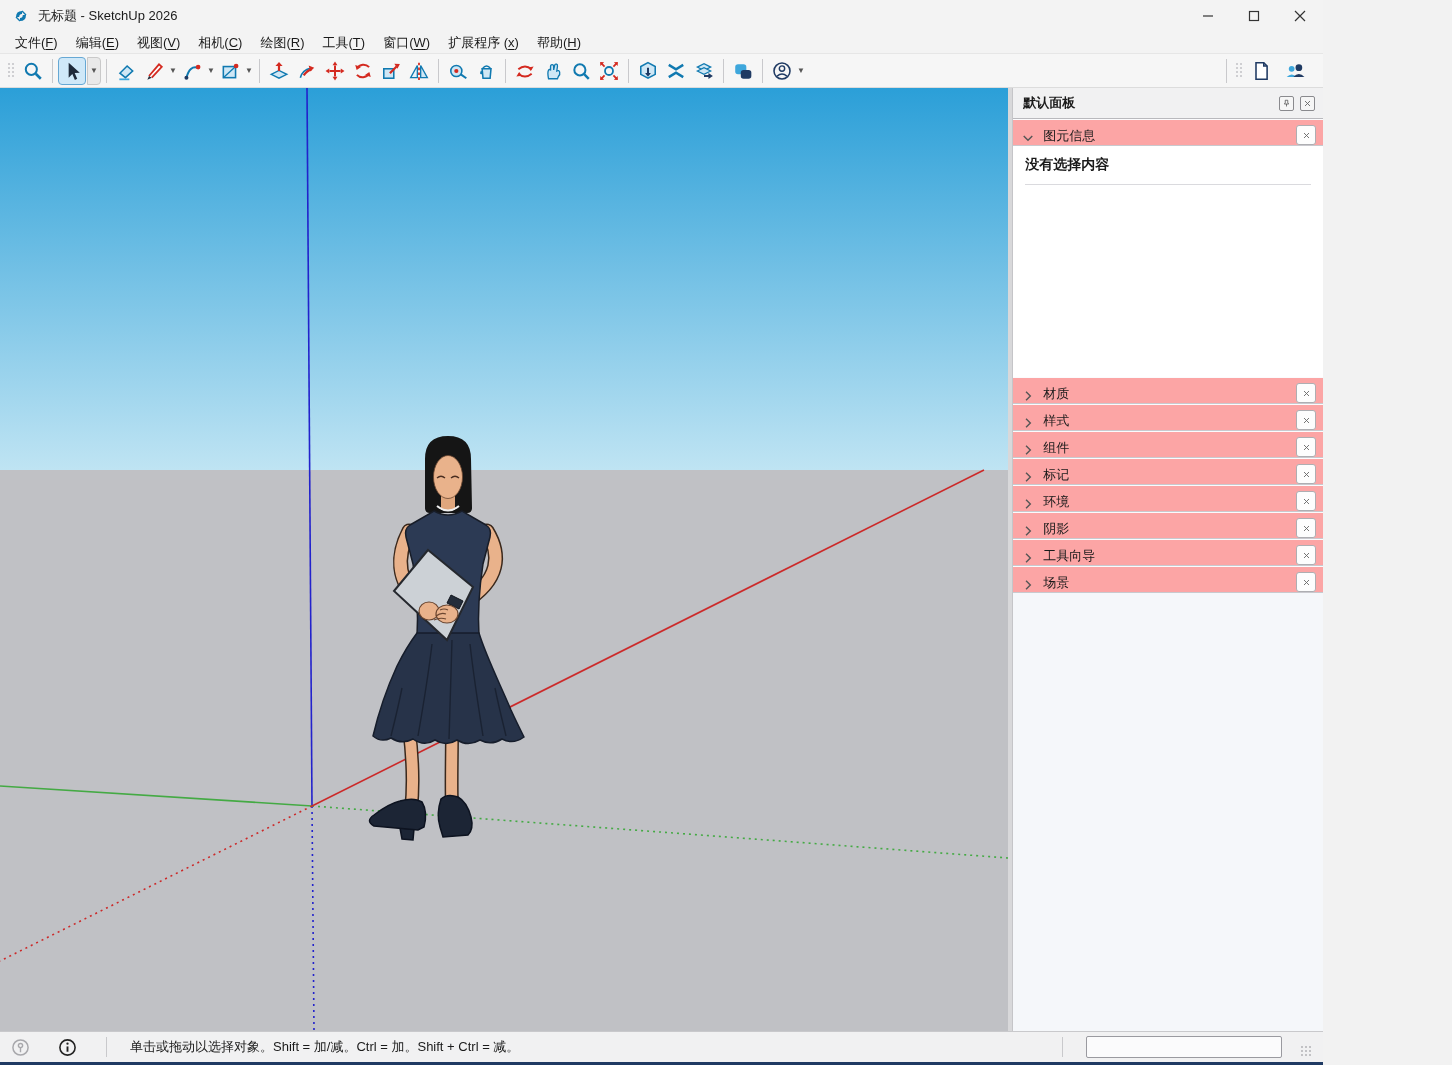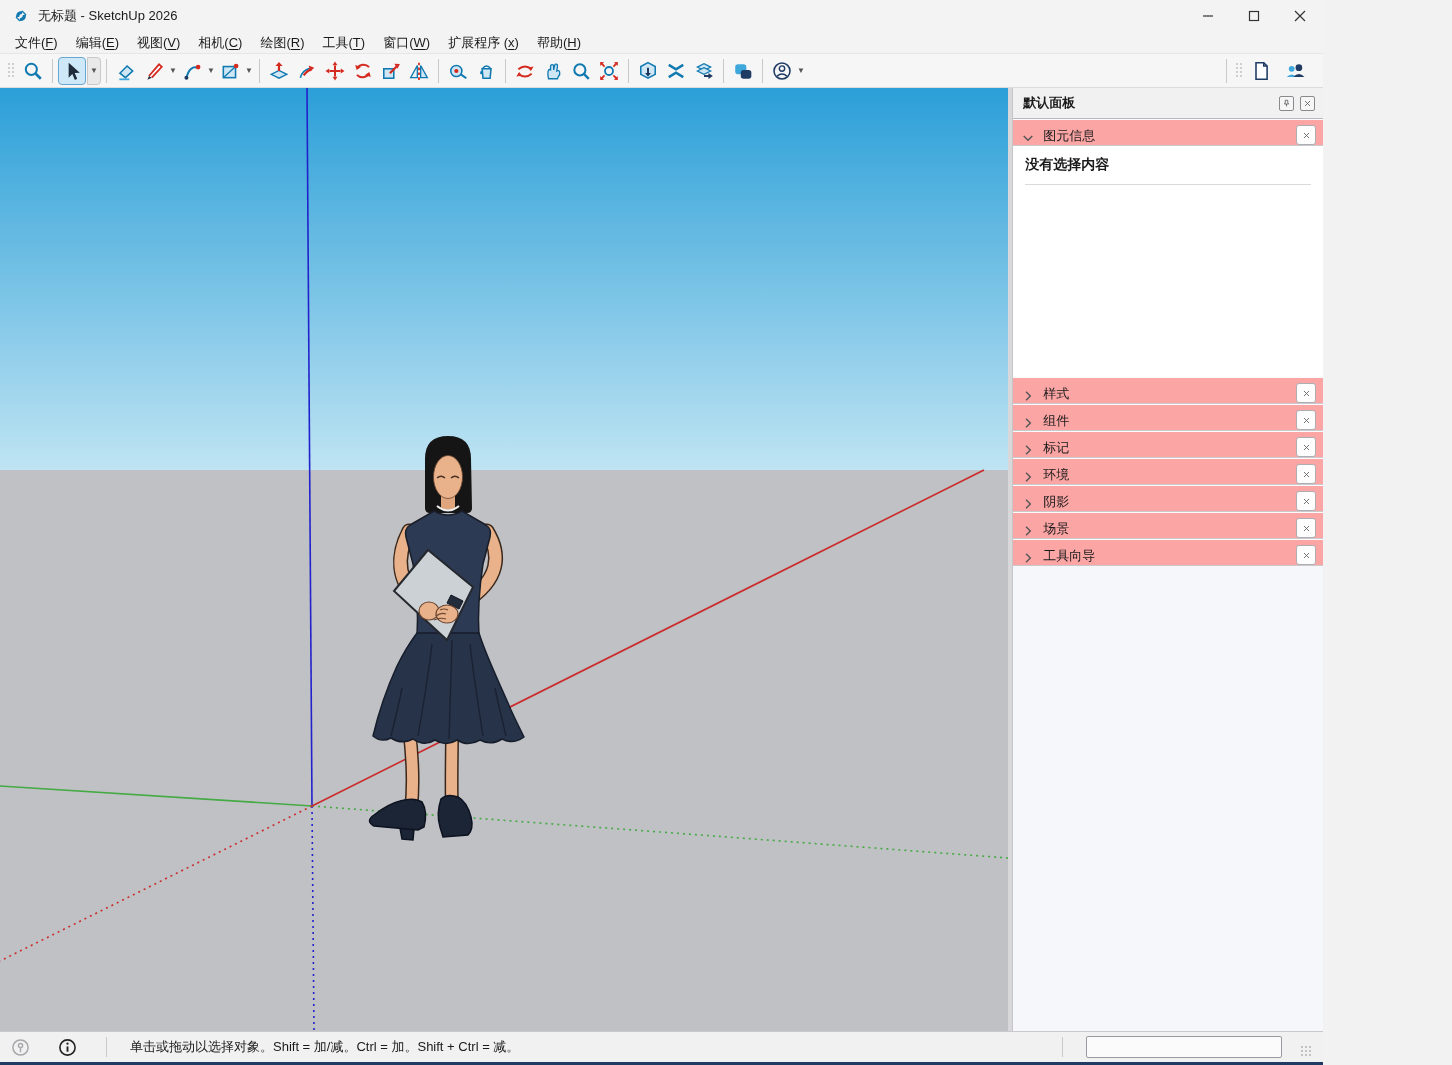--- a/index.html
+++ b/index.html
@@ -532,6 +532,17 @@
               <span class="chev"><svg>
                   <use href="#i-chev-right"></use>
                 </svg></span>
+              <span class="tray-label">材质</span>
+              <span class="tray-close">
+                <svg>
+                  <use href="#i-close"></use>
+                </svg>
+              </span>
+            </div>
+            <div class="tray-row">
+              <span class="chev"><svg>
+                  <use href="#i-chev-right"></use>
+                </svg></span>
               <span class="tray-label">样式</span>
               <span class="tray-close">
                 <svg>

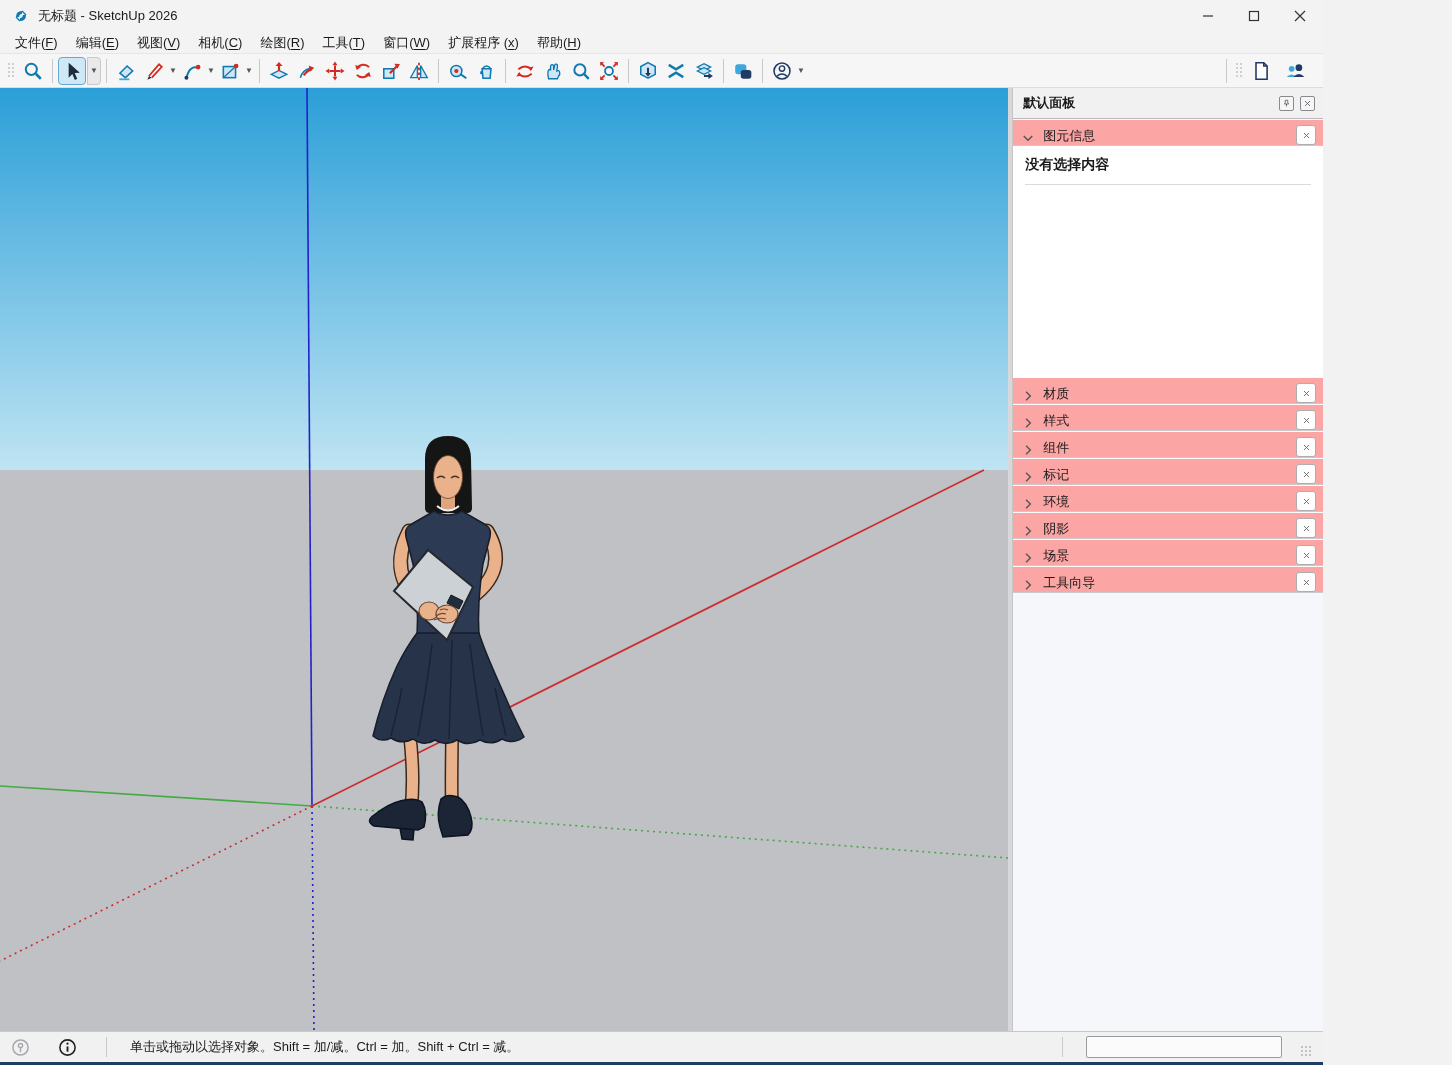--- a/index.html
+++ b/index.html
@@ -598,18 +598,18 @@
               <span class="chev"><svg>
                   <use href="#i-chev-right"></use>
                 </svg></span>
+              <span class="tray-label">工具向导</span>
+              <span class="tray-close">
+                <svg>
+                  <use href="#i-close"></use>
+                </svg>
+              </span>
+            </div>
+            <div class="tray-row">
+              <span class="chev"><svg>
+                  <use href="#i-chev-right"></use>
+                </svg></span>
               <span class="tray-label">场景</span>
-              <span class="tray-close">
-                <svg>
-                  <use href="#i-close"></use>
-                </svg>
-              </span>
-            </div>
-            <div class="tray-row">
-              <span class="chev"><svg>
-                  <use href="#i-chev-right"></use>
-                </svg></span>
-              <span class="tray-label">工具向导</span>
               <span class="tray-close">
                 <svg>
                   <use href="#i-close"></use>

